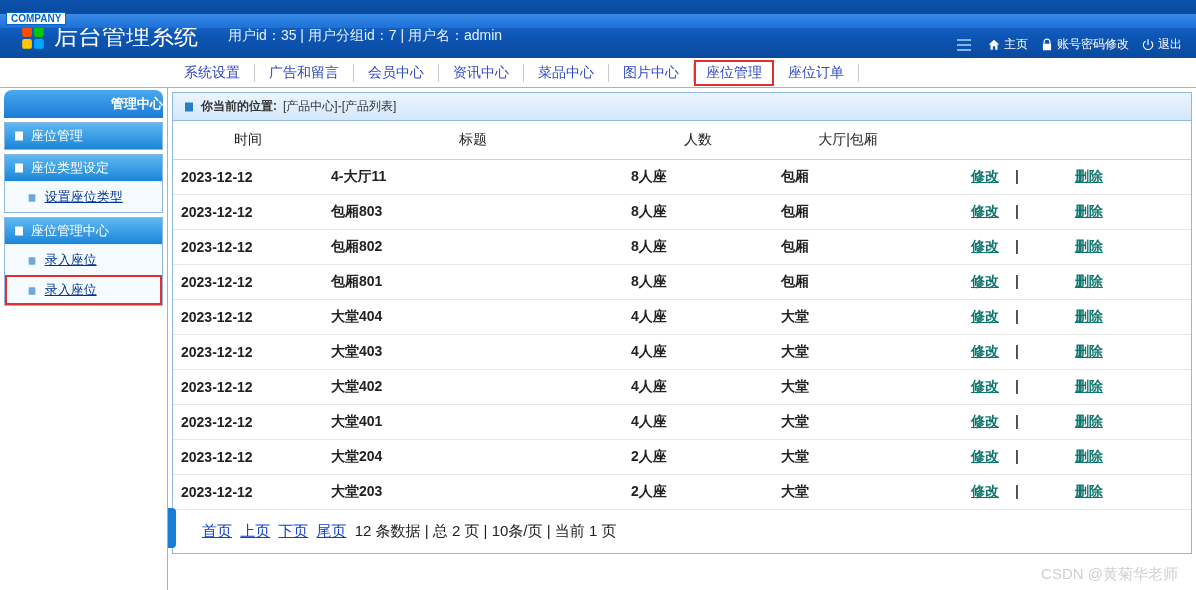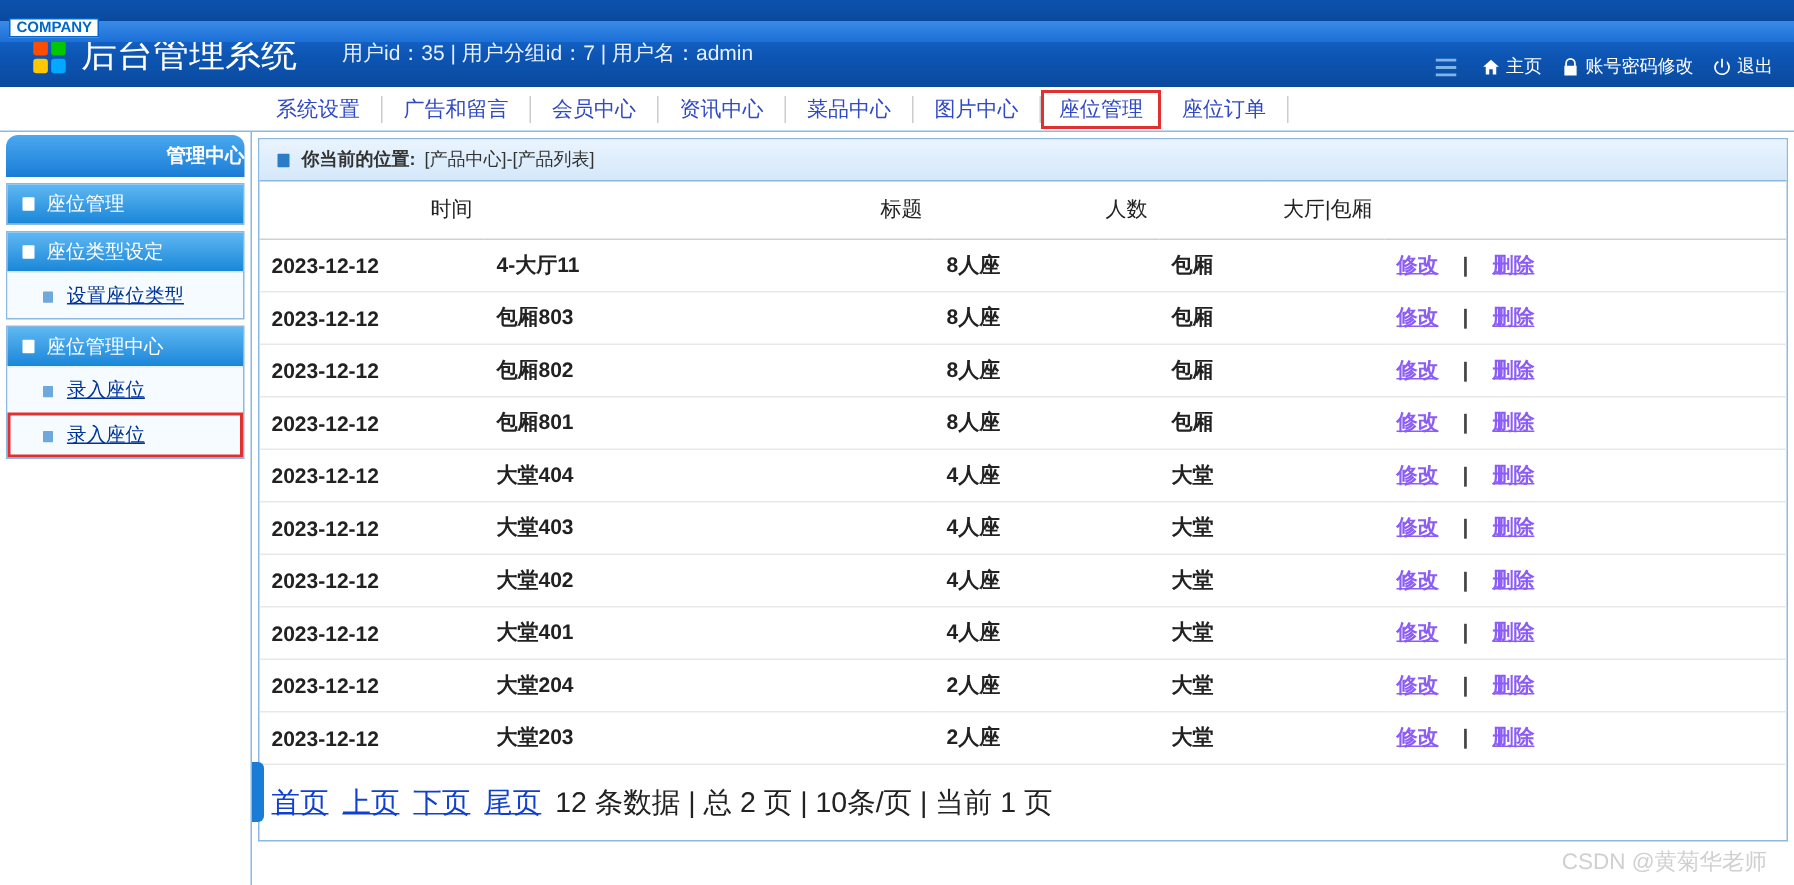--- a/index.html
+++ b/index.html
@@ -42,7 +42,7 @@
 .breadcrumb svg { width: 12px; height: 12px; }
 
 table { width: 100%; border-collapse: collapse; }
-th { text-align: right; padding: 10px 8px; font-size: 14px; font-weight: 400; color: #222; border-bottom: 1px solid #d0d0d0; }
+th { text-align: center; padding: 10px 8px; font-size: 14px; font-weight: 400; color: #222; border-bottom: 1px solid #d0d0d0; }
 td { padding: 8px 8px; font-size: 14px; color: #222; border-bottom: 1px solid #e8e8e8; font-weight: bold; }
 td a { color: #8b5cf6; text-decoration: underline; cursor: pointer; }
 .action-sep { color: #444; margin: 0 16px; }

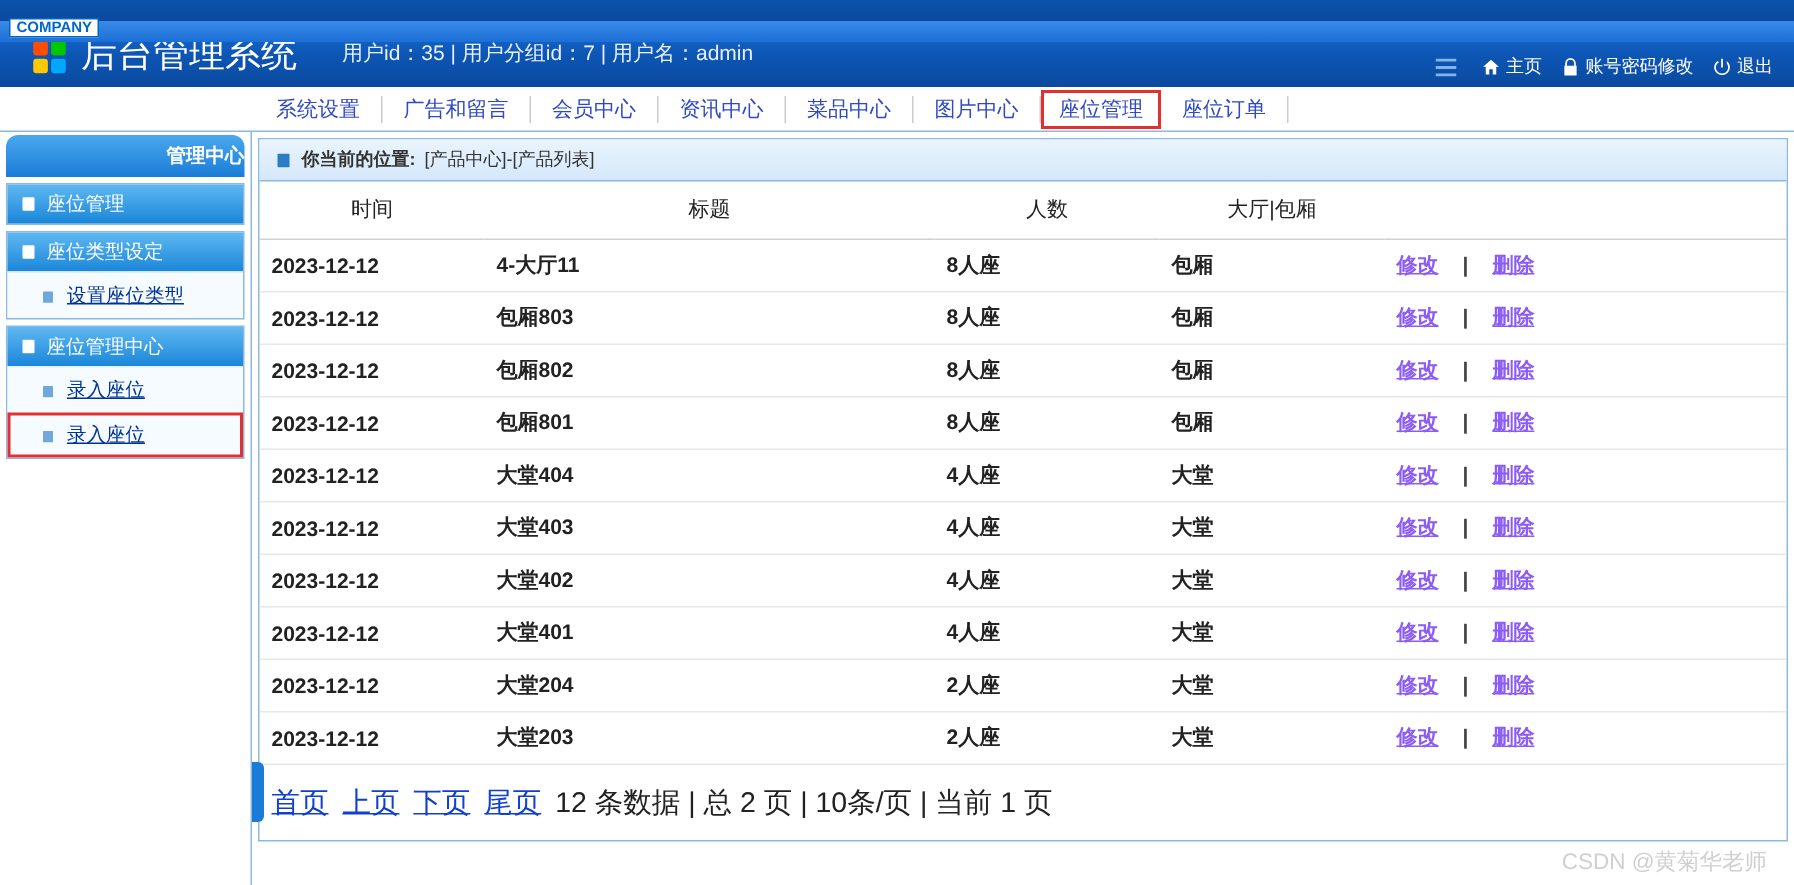--- a/index.html
+++ b/index.html
@@ -44,7 +44,7 @@
 table { width: 100%; border-collapse: collapse; }
 th { text-align: center; padding: 10px 8px; font-size: 14px; font-weight: 400; color: #222; border-bottom: 1px solid #d0d0d0; }
 td { padding: 8px 8px; font-size: 14px; color: #222; border-bottom: 1px solid #e8e8e8; font-weight: bold; }
-td a { color: #8b5cf6; text-decoration: underline; cursor: pointer; }
+td a { color: #0f766e; text-decoration: underline; cursor: pointer; margin-left: 40px; }
 .action-sep { color: #444; margin: 0 16px; }
 
 .pagination { padding: 12px 8px; font-size: 19px; color: #222; }

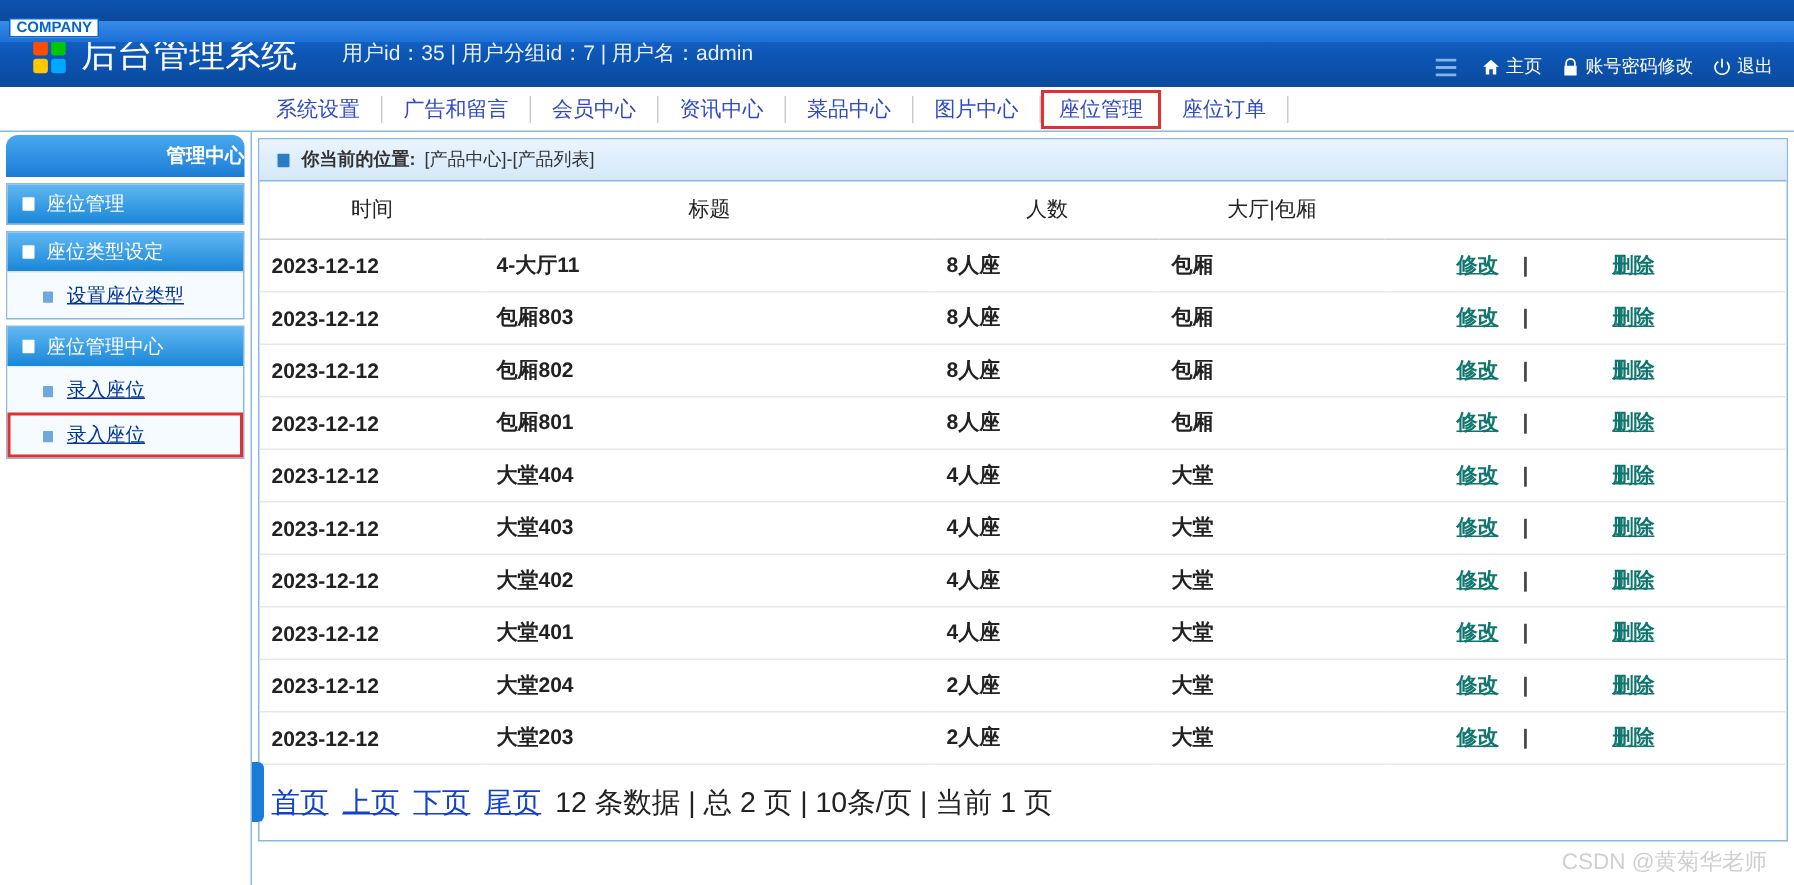--- a/index.html
+++ b/index.html
@@ -47,7 +47,7 @@
 td a { color: #0f766e; text-decoration: underline; cursor: pointer; margin-left: 40px; }
 .action-sep { color: #444; margin: 0 16px; }
 
-.pagination { padding: 12px 8px; font-size: 19px; color: #222; }
+.pagination { padding: 12px 8px; font-size: 15px; color: #222; margin-left: 21px; }
 .pagination a { color: #1040d0; text-decoration: underline; margin-right: 4px; cursor: pointer; }
 
 .slider-handle { position: absolute; left: 0; top: 420px; width: 8px; height: 40px; background: #1a7cd6; border-radius: 0 4px 4px 0; }

